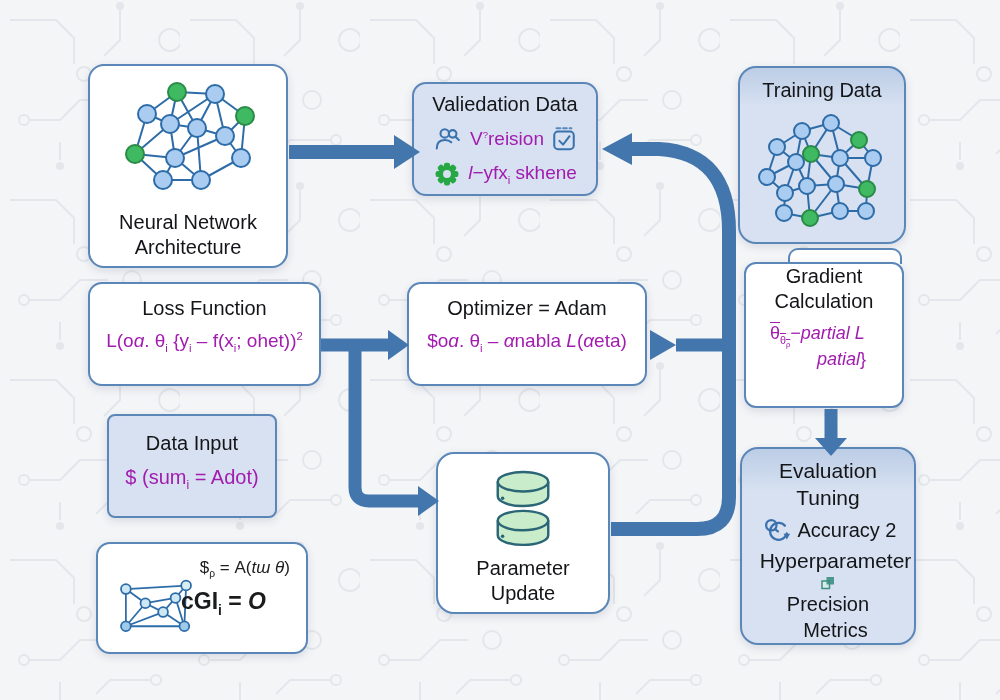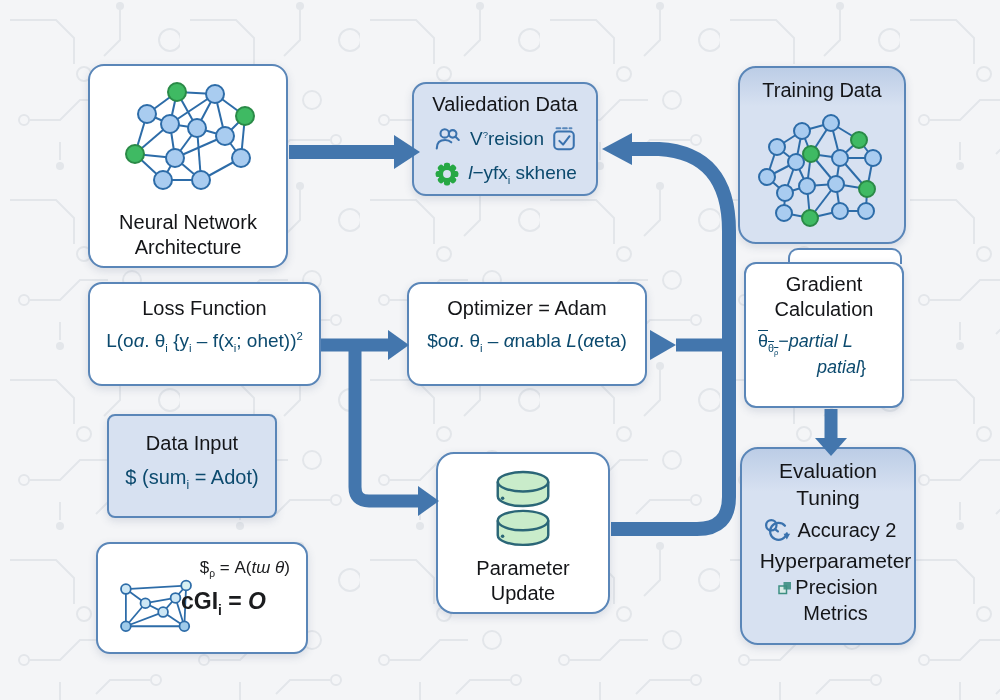--- a/index.html
+++ b/index.html
@@ -13,7 +13,7 @@
   .panel{background:#d7e1f1;}
   .grad-panel{background:linear-gradient(180deg,#bccde6 0%,#d7e1f1 22%);}
   .title{font-size:20px;line-height:25px;color:#141518;}
-  .formula{font-size:19px;color:#0c4a6e;}
+  .formula{font-size:19px;color:#a21caf;}
   sub{font-size:0.6em;}
   sup{font-size:0.6em;}
   sup.tiny{font-size:0.5em;}

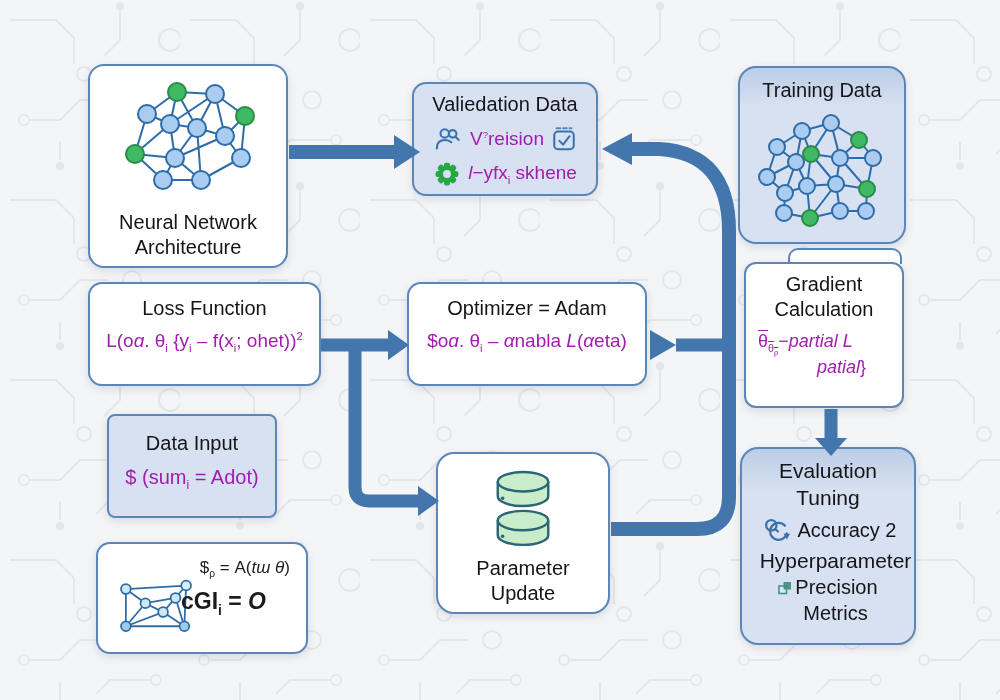--- a/index.html
+++ b/index.html
@@ -229,7 +229,7 @@
 
   <div class="box" id="gradient-tab"></div>
   <div class="box" id="box-gradient">
-    <div class="title" style="margin-top:8px;">
+    <div class="title" style="margin-top:0;">
       <div>Gradient</div>
       <div>Calculation</div>
     </div>

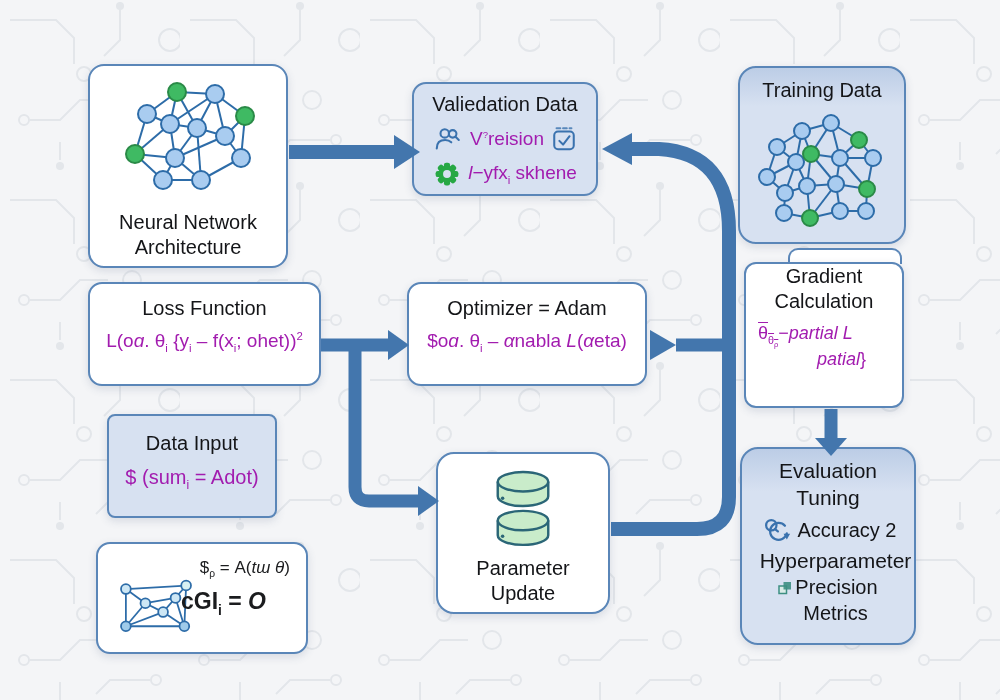--- a/index.html
+++ b/index.html
@@ -40,7 +40,7 @@
   .fx-line1{position:absolute;top:14px;right:16px;font-size:17px;}
   .fx-line2{position:absolute;top:44px;right:40px;font-size:23px;font-weight:bold;}
   .fx-icon{position:absolute;left:12px;bottom:16px;}
-  .grad-f1{font-size:18px;margin-top:9px;text-align:left;padding-left:12px;}
+  .grad-f1{font-size:18px;margin-top:9px;text-align:left;padding-left:24px;}
   .grad-f2{font-size:18px;text-align:right;padding-right:36px;}
 </style>
 </head>

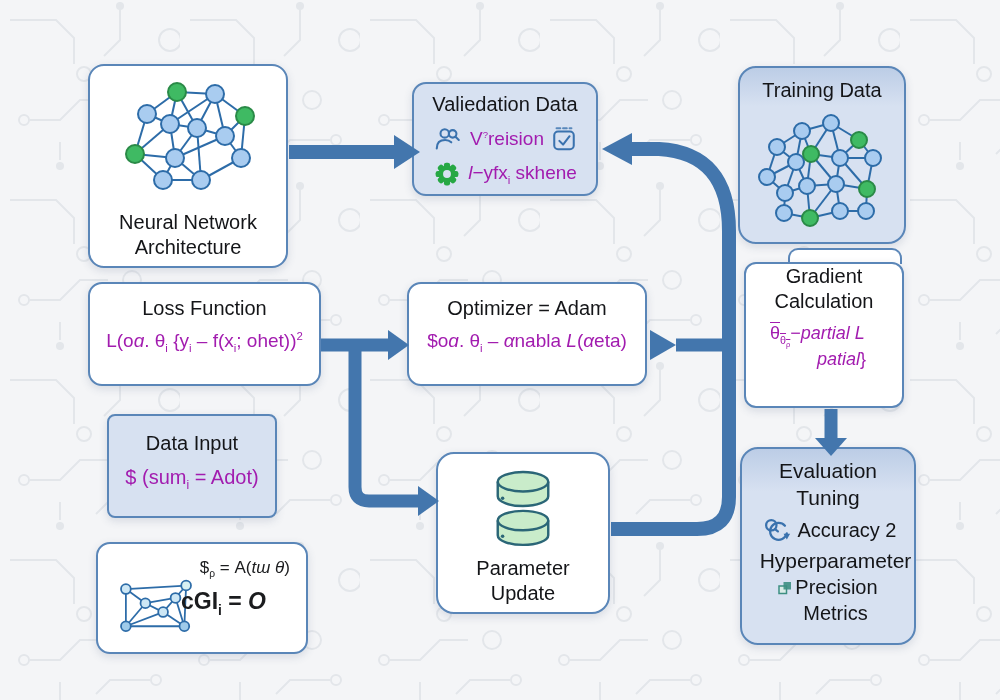--- a/index.html
+++ b/index.html
@@ -306,7 +306,7 @@
       <span>Accuracy 2</span>
     </div>
     <div class="eval-line" style="font-size:21px;">Hyperparameter</div>
-    <div class="eval-row" style="gap:3px;">
+    <div class="eval-row" style="gap:3px;flex-direction:column;">
       <svg width="14" height="14" viewBox="0 0 14 14">
         <rect x="1" y="5" width="7.5" height="7.5" fill="#d9ece7" stroke="#3d8f82" stroke-width="1.5"></rect>
         <rect x="5.5" y="1" width="7.5" height="7.5" fill="#3d8f82" opacity="0.9"></rect>

